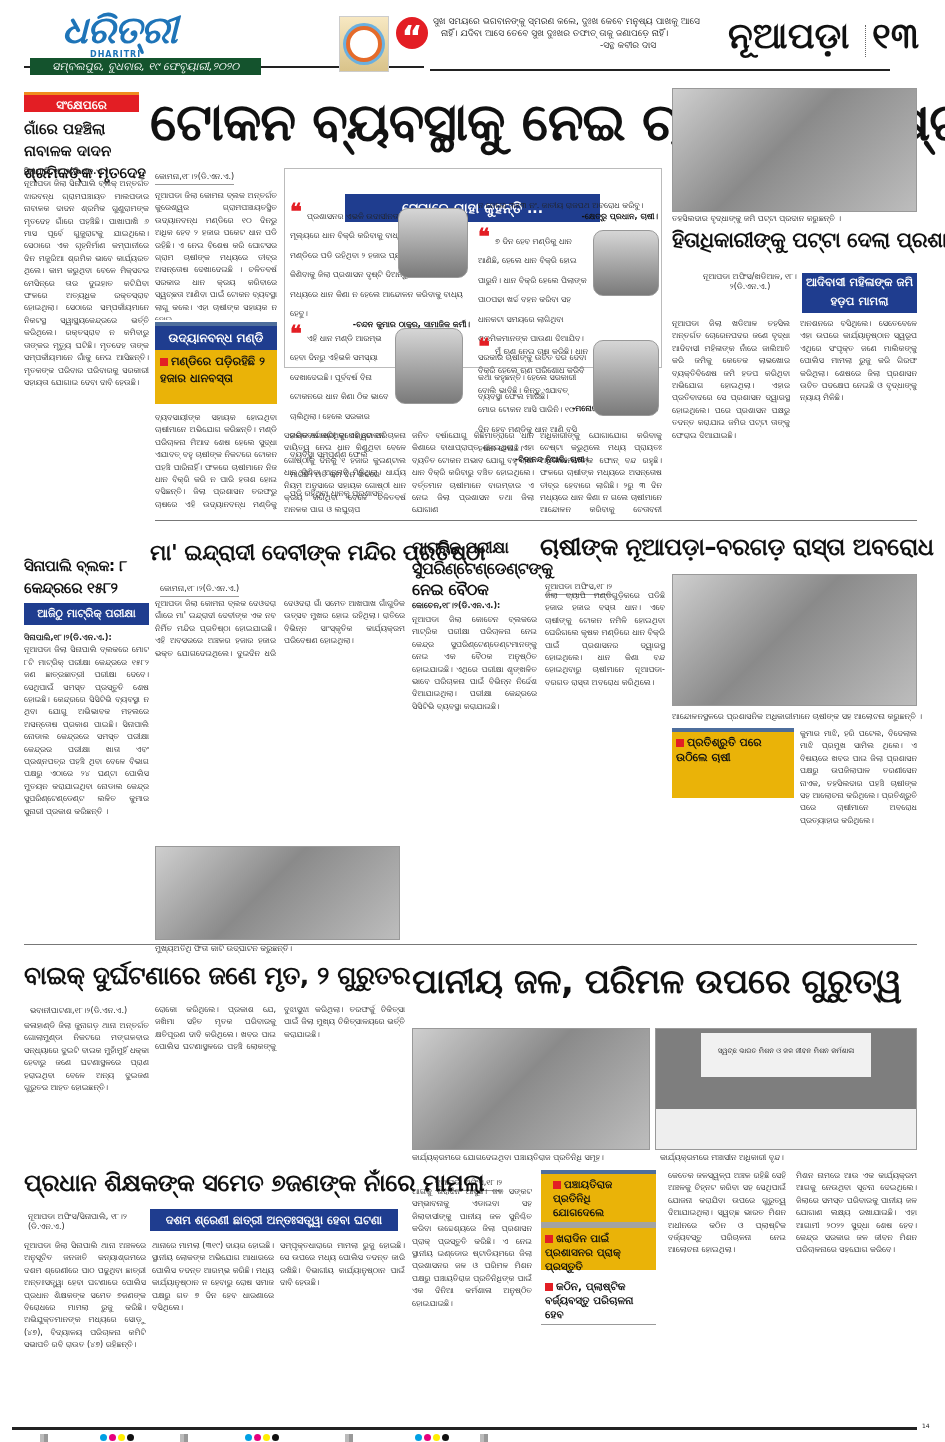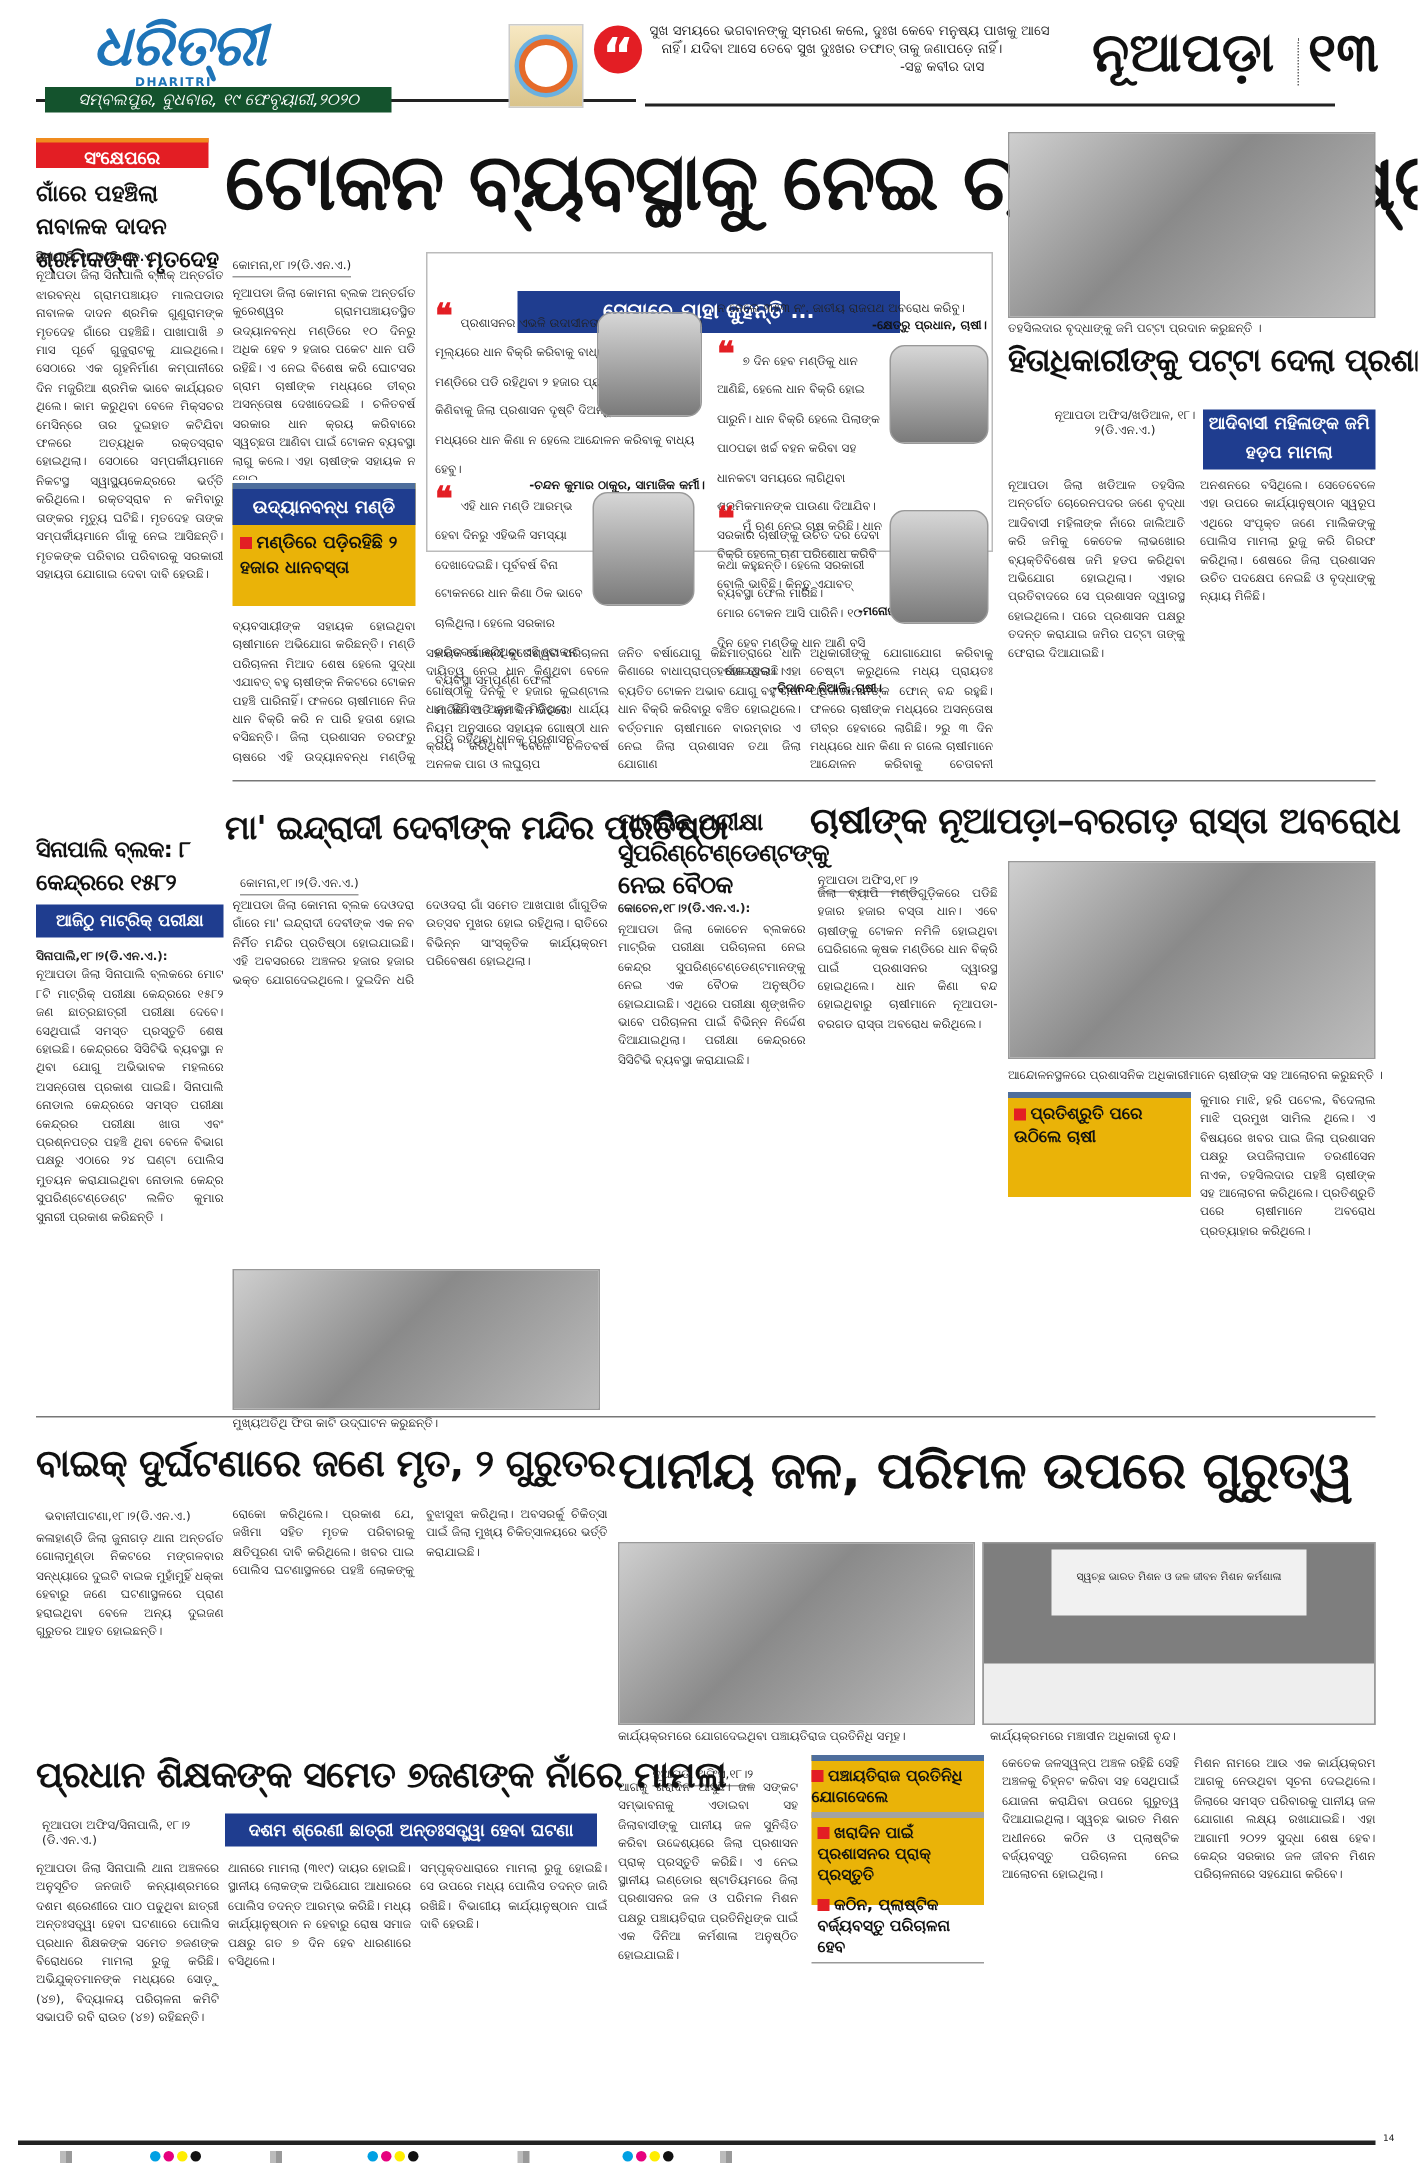--- a/index.html
+++ b/index.html
@@ -166,7 +166,7 @@
 <div class="abs h2" style="left:24px;top:962px;width:385px;font-size:25px;white-space:nowrap;">ବାଇକ୍ ଦୁର୍ଘଟଣାରେ ଜଣେ ମୃତ, ୨ ଗୁରୁତର</div>
 <div class="abs caption" style="left:30px;top:1006px;">ଭବାନୀପାଟଣା,୧୮।୨(ଡି.ଏନ.ଏ.)</div>
 <div class="abs body-text" style="left:24px;top:1020px;width:125px;height:135px;">କଳାହାଣ୍ଡି ଜିଲା ଜୁନାଗଡ଼ ଥାନା ଅନ୍ତର୍ଗତ ଗୋଲାମୁଣ୍ଡା ନିକଟରେ ମଙ୍ଗଳବାର ସନ୍ଧ୍ୟାରେ ଦୁଇଟି ବାଇକ ମୁହାଁମୁହିଁ ଧକ୍କା ହେବାରୁ ଜଣେ ଘଟଣାସ୍ଥଳରେ ପ୍ରାଣ ହରାଇଥିବା ବେଳେ ଅନ୍ୟ ଦୁଇଜଣ ଗୁରୁତର ଆହତ ହୋଇଛନ୍ତି।</div>
-<div class="abs body-text" style="left:155px;top:1004px;width:250px;height:150px;column-count:2;column-gap:8px;">ରୋକୋ କରିଥିଲେ। ପ୍ରକାଶ ଯେ, ଜଖିମା ସହିତ ମୃତକ ପରିବାରକୁ କ୍ଷତିପୂରଣ ଦାବି କରିଥିଲେ। ଖବର ପାଇ ପୋଲିସ ଘଟଣାସ୍ଥଳରେ ପହଞ୍ଚି ଲୋକଙ୍କୁ ବୁଝାସୁଝା କରିଥିଲା। ଅବସରର୍କୁ ଚିକିତ୍ସା ପାଇଁ ଜିଲା ମୁଖ୍ୟ ଚିକିତ୍ସାଳୟରେ ଭର୍ତ୍ତି କରାଯାଇଛି।</div>
+<div class="abs body-text" style="left:155px;top:1004px;width:250px;height:150px;column-count:2;column-gap:8px;">ରୋକୋ କରିଥିଲେ। ପ୍ରକାଶ ଯେ, ଜଖିମା ସହିତ ମୃତକ ପରିବାରକୁ କ୍ଷତିପୂରଣ ଦାବି କରିଥିଲେ। ଖବର ପାଇ ପୋଲିସ ଘଟଣାସ୍ଥଳରେ ପହଞ୍ଚି ଲୋକଙ୍କୁ ବୁଝାସୁଝା କରିଥିଲା। ତରଫର୍କୁ ଚିକିତ୍ସା ପାଇଁ ଜିଲା ମୁଖ୍ୟ ଚିକିତ୍ସାଳୟରେ ଭର୍ତ୍ତି କରାଯାଇଛି।</div>
 
 <div class="abs h2" style="left:412px;top:962px;width:510px;font-size:34px;white-space:nowrap;">ପାନୀୟ ଜଳ, ପରିମଳ ଉପରେ ଗୁରୁତ୍ୱ</div>
 <div class="abs photo" style="left:412px;top:1028px;width:238px;height:122px;"></div>

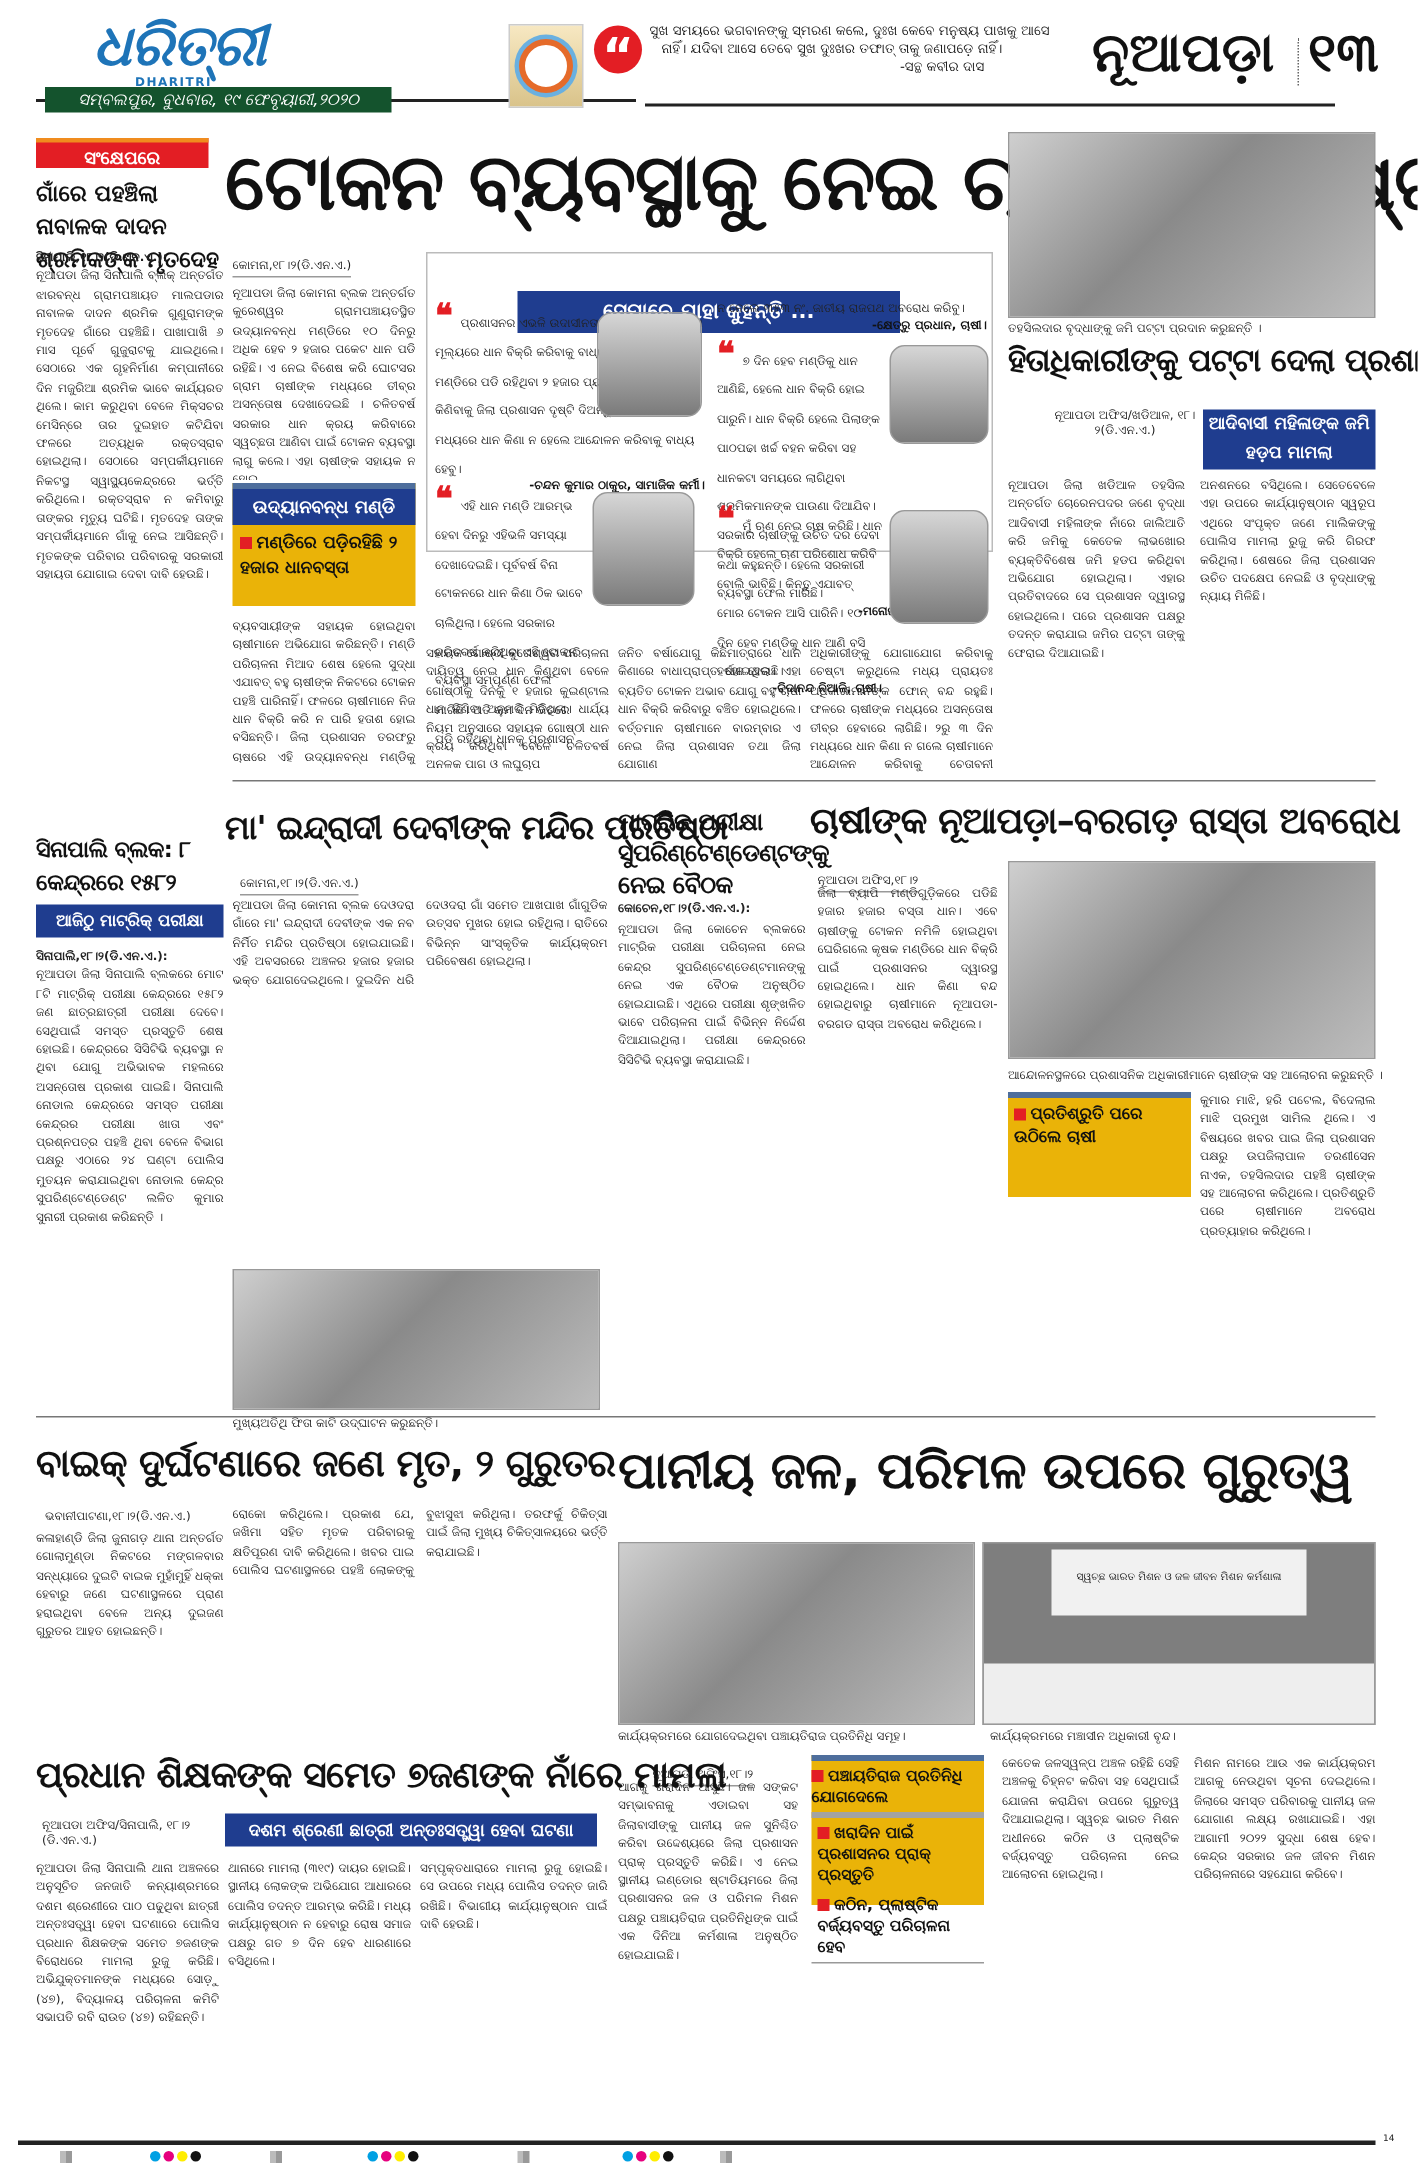--- a/index.html
+++ b/index.html
@@ -179,7 +179,7 @@
 <div class="abs" style="left:435px;top:1170px;"><span class="dateline-small">ନୂଆପଡା ଅଫିସ,୧୮।୨</span></div>
 <div class="abs body-text" style="left:412px;top:1186px;width:120px;height:225px;">ଆଗକୁ ଖରାଦିନ ଆସୁଛି। ଜଳ ସଙ୍କଟ ସମ୍ଭାବନାକୁ ଏଡାଇବା ସହ ଜିଲାବାସୀଙ୍କୁ ପାନୀୟ ଜଳ ସୁନିଶ୍ଚିତ କରିବା ଉଦ୍ଦେଶ୍ୟରେ ଜିଲା ପ୍ରଶାସନ ପ୍ରାକ୍ ପ୍ରସ୍ତୁତି କରିଛି। ଏ ନେଇ ସ୍ଥାନୀୟ ଇଣ୍ଡୋର ଷ୍ଟାଡିୟମରେ ଜିଲା ପ୍ରଶାସନର ଜଳ ଓ ପରିମଳ ମିଶନ ପକ୍ଷରୁ ପଞ୍ଚାୟତିରାଜ ପ୍ରତିନିଧିଙ୍କ ପାଇଁ ଏକ ଦିନିଆ କର୍ମଶାଳା ଅନୁଷ୍ଠିତ ହୋଇଯାଇଛି।</div>
 <div class="abs sidebox" style="left:541px;top:1170px;width:115px;height:100px;">
-  <div class="box-item" style="font-size:10.5px;line-height:14px;padding:3px 0;border-bottom:4px solid #a3a3a3;"><span class="red-sq"></span><span>ପଞ୍ଚାୟତିରାଜ ପ୍ରତିନିଧି ଯୋଗଦେଲେ</span></div>
+  <div class="box-item" style="font-size:10.5px;line-height:14px;padding:3px 12px;border-bottom:6px solid #a3a3a3;"><span class="red-sq"></span><span>ପଞ୍ଚାୟତିରାଜ ପ୍ରତିନିଧି ଯୋଗଦେଲେ</span></div>
   <div class="box-item" style="font-size:10.5px;line-height:14px;padding:3px 4px;"><span class="red-sq"></span><span>ଖରାଦିନ ପାଇଁ ପ୍ରଶାସନର ପ୍ରାକ୍ ପ୍ରସ୍ତୁତି</span></div>
   <div class="box-item" style="font-size:10.5px;line-height:14px;padding:3px 4px;border-bottom:1px solid #999;"><span class="red-sq"></span><span>କଠିନ, ପ୍ଲାଷ୍ଟିକ ବର୍ଜ୍ୟବସ୍ତୁ ପରିଚାଳନା ହେବ</span></div>
 </div>

